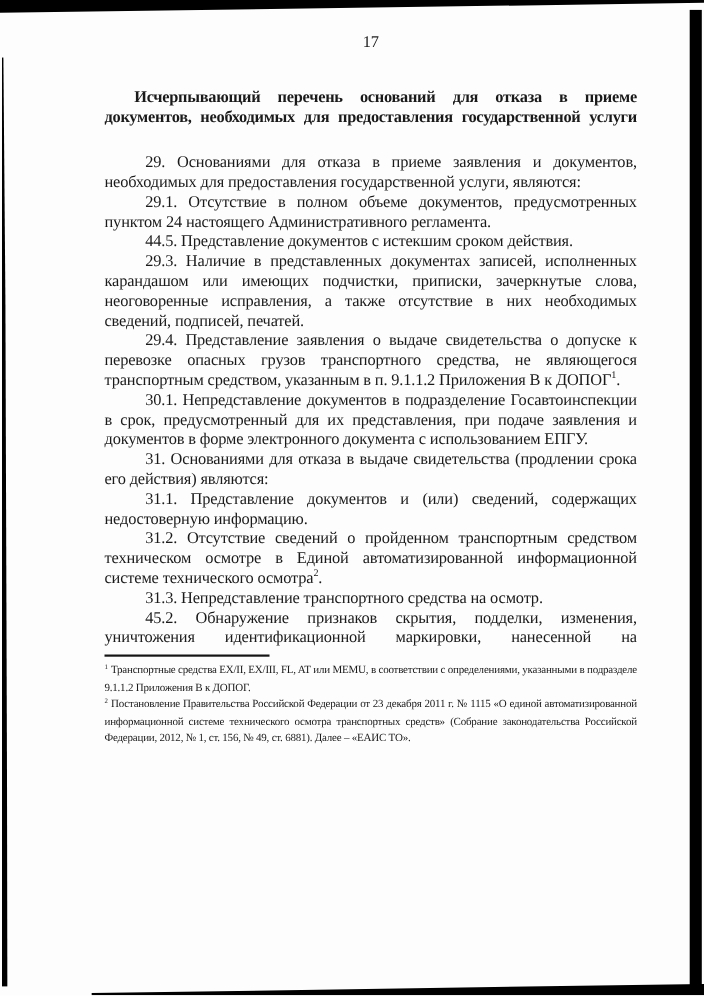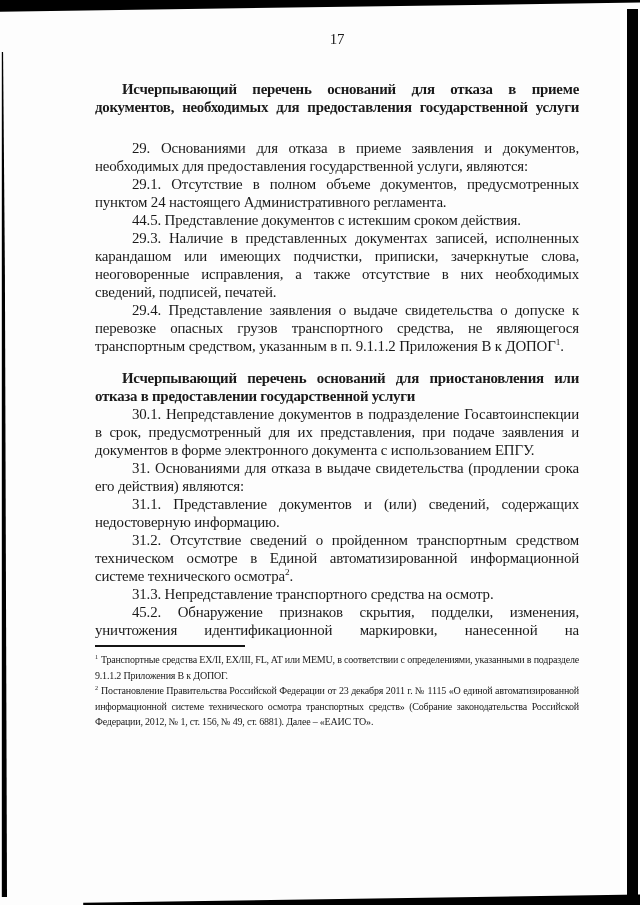--- a/index.html
+++ b/index.html
@@ -95,7 +95,6 @@
     <div class="para">29.3. Наличие в представленных документах записей, исполненных карандашом или имеющих подчистки, приписки, зачеркнутые слова, неоговоренные исправления, а также отсутствие в них необходимых сведений, подписей, печатей.</div>
     <div class="para"><span>29.4. Представление заявления о выдаче свидетельства о допуске к перевозке опасных грузов транспортного средства, не являющегося транспортным средством, указанным в п. 9.1.1.2 Приложения В к ДОПОГ</span><sup>1</sup><span>.</span></div>
 
-    <div class="heading h2">Исчерпывающий перечень оснований для приостановления или отказа в предоставлении государственной услуги</div>
 
     <div class="para">30.1. Непредставление документов в подразделение Госавтоинспекции в срок, предусмотренный для их представления, при подаче заявления и документов в форме электронного документа с использованием ЕПГУ.</div>
     <div class="para">31. Основаниями для отказа в выдаче свидетельства (продлении срока его действия) являются:</div>

